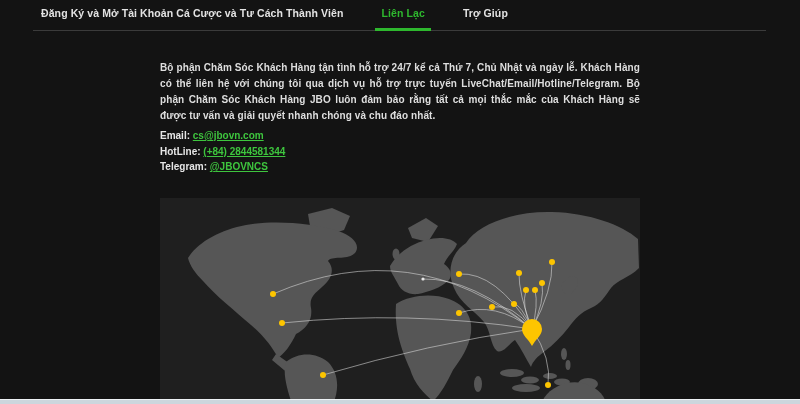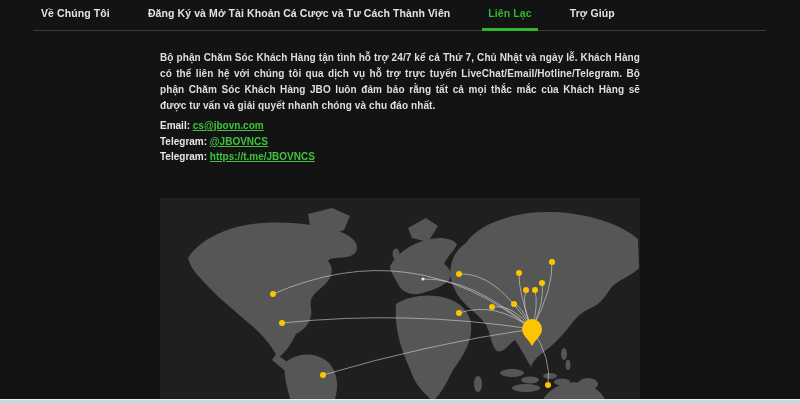--- a/index.html
+++ b/index.html
@@ -53,7 +53,6 @@
 <body>
 
 <nav class="nav">
-  <div class="nav-item">Về Chúng Tôi</div>
   <div class="nav-item">Đăng Ký và Mở Tài Khoản Cá Cược và Tư Cách Thành Viên</div>
   <div class="nav-item active">Liên Lạc</div>
   <div class="nav-item">Trợ Giúp</div>

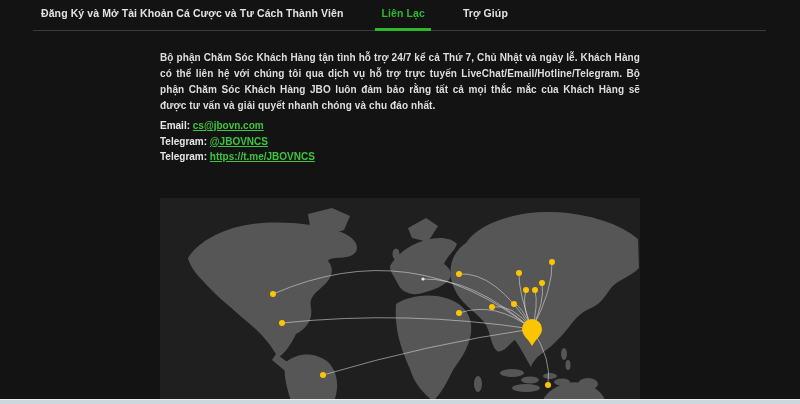--- a/index.html
+++ b/index.html
@@ -26,7 +26,7 @@
     background:var(--accent,#2eb82e);
   }
   
-  .content{position:absolute;left:160px;top:50px;width:480px;}
+  .content{position:absolute;left:160px;top:60px;width:480px;}
   .support-paragraph{
     margin:0;color:#dedede;font-size:10px;font-weight:600;
     line-height:16px;text-align:justify;letter-spacing:.1px;

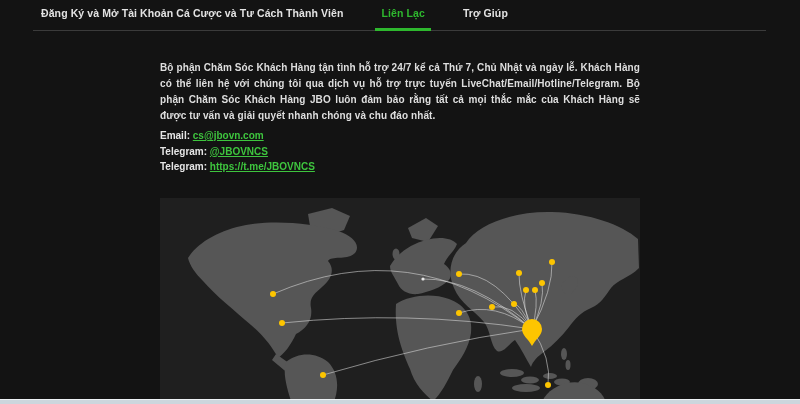--- a/index.html
+++ b/index.html
@@ -65,6 +65,10 @@
     <div class="contact-line">
       <span>Email:</span>
       <a>cs@jbovn.com</a>
+    </div>
+    <div class="contact-line">
+      <span>HotLine:</span>
+      <a>(+84) 2844581344</a>
     </div>
     <div class="contact-line">
       <span>Telegram:</span>

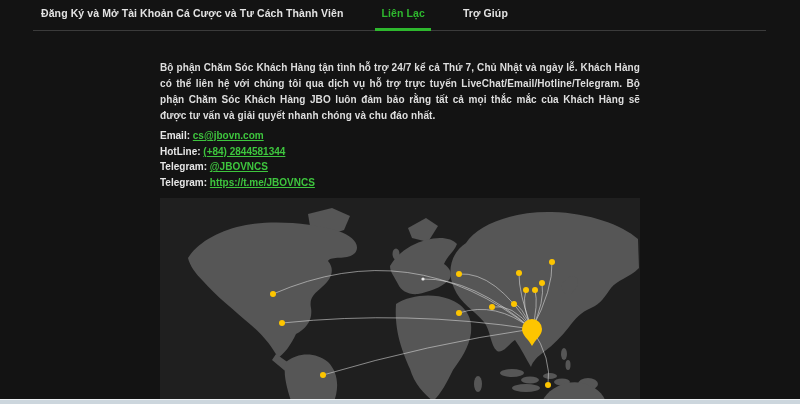--- a/index.html
+++ b/index.html
@@ -73,10 +73,6 @@
     <div class="contact-line">
       <span>Telegram:</span>
       <a>@JBOVNCS</a>
-    </div>
-    <div class="contact-line">
-      <span>Telegram:</span>
-      <a>https://t.me/JBOVNCS</a>
     </div>
   </div>
 </main>

